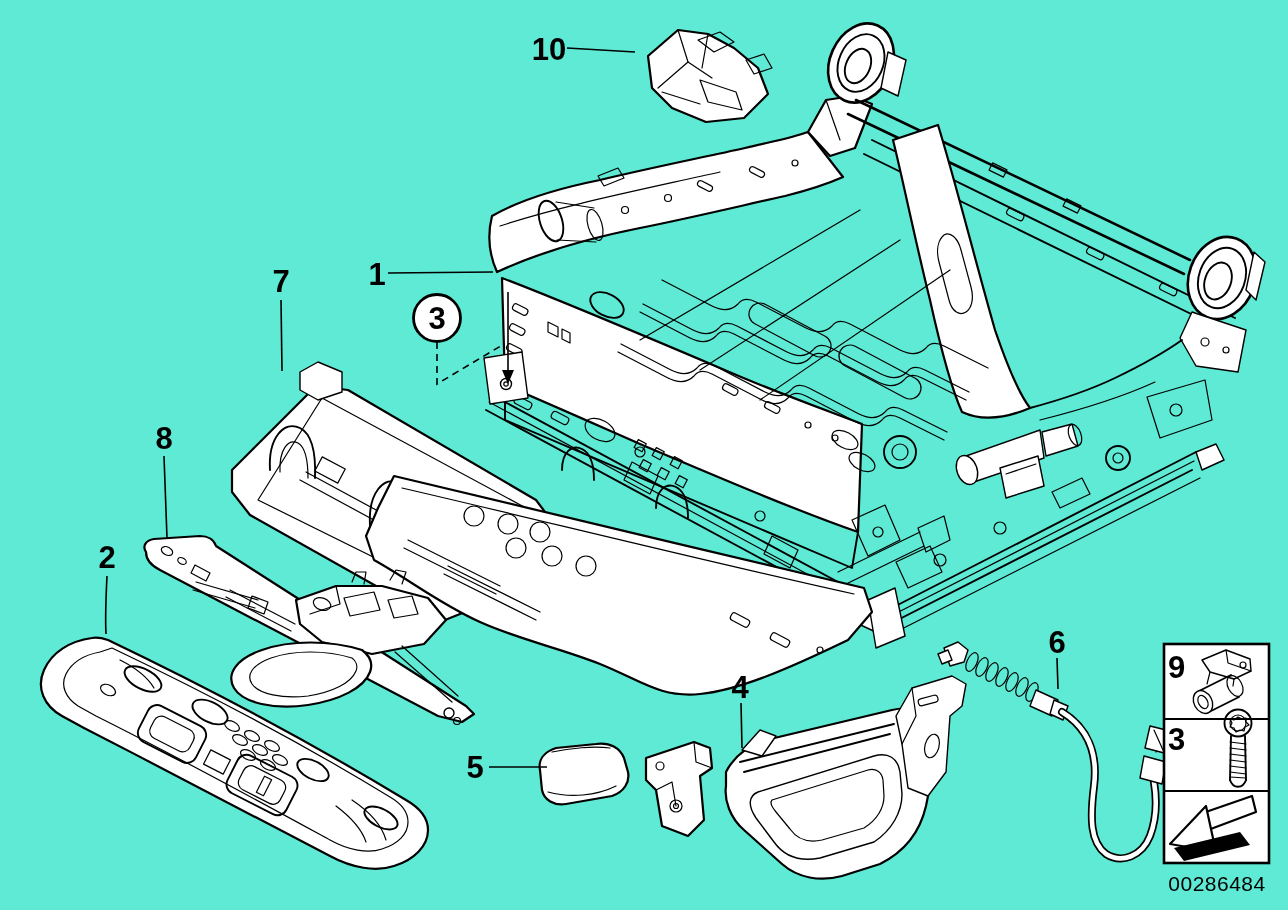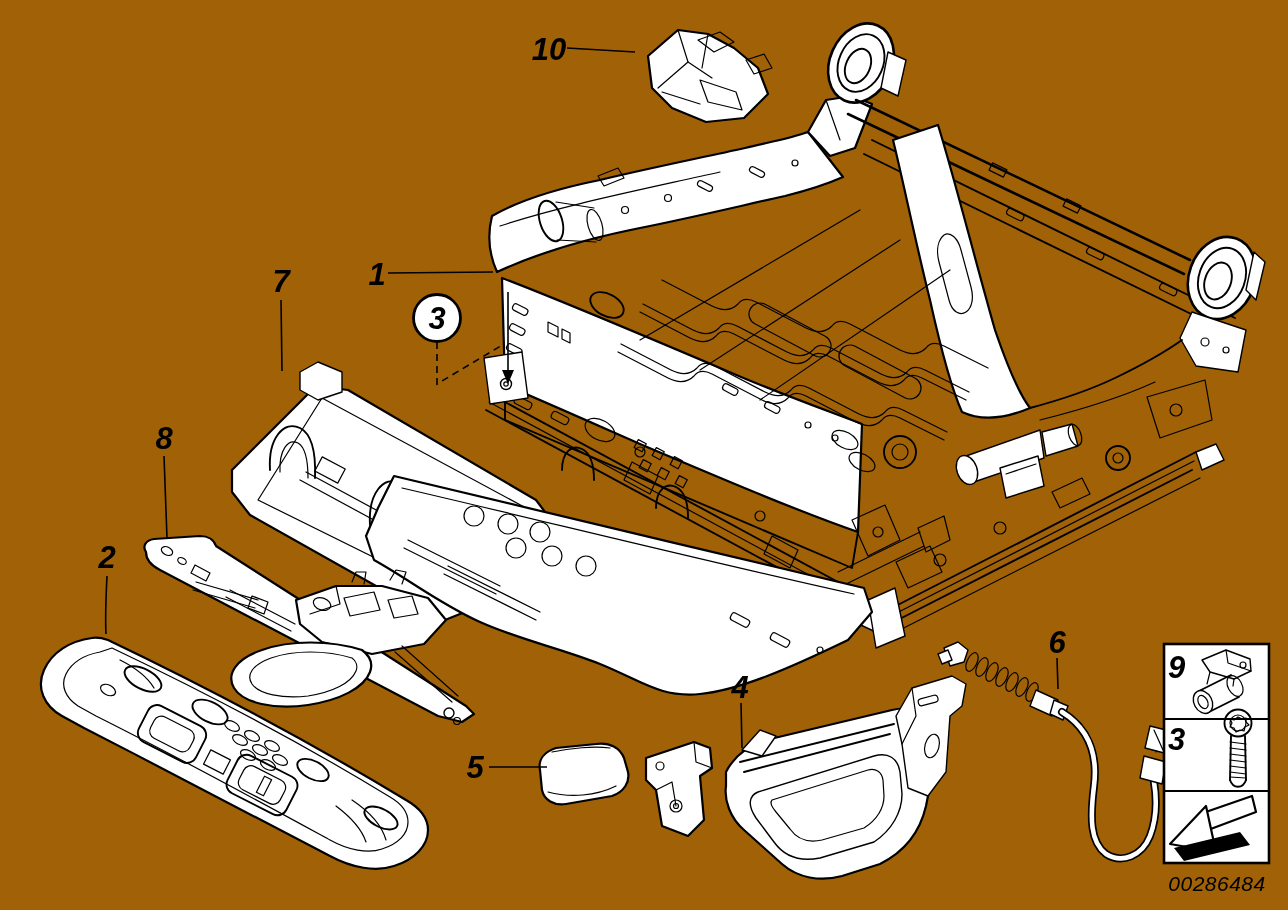--- a/index.html
+++ b/index.html
@@ -3,8 +3,8 @@
 <meta charset="utf-8">
 <style>
   html,body{margin:0;padding:0;background:#fff;}
-  .stage{position:relative;width:1288px;height:910px;background:#a16207;overflow:hidden;
-         font-family:"Liberation Sans",sans-serif;font-style:italic;}
+  .stage{position:relative;width:1288px;height:910px;background:#5eead4;overflow:hidden;
+         font-family:"Liberation Sans",sans-serif;}
   svg{display:block}
   
   .s1{fill:none;stroke:#000;stroke-width:1.2;stroke-linecap:round;stroke-linejoin:round}

